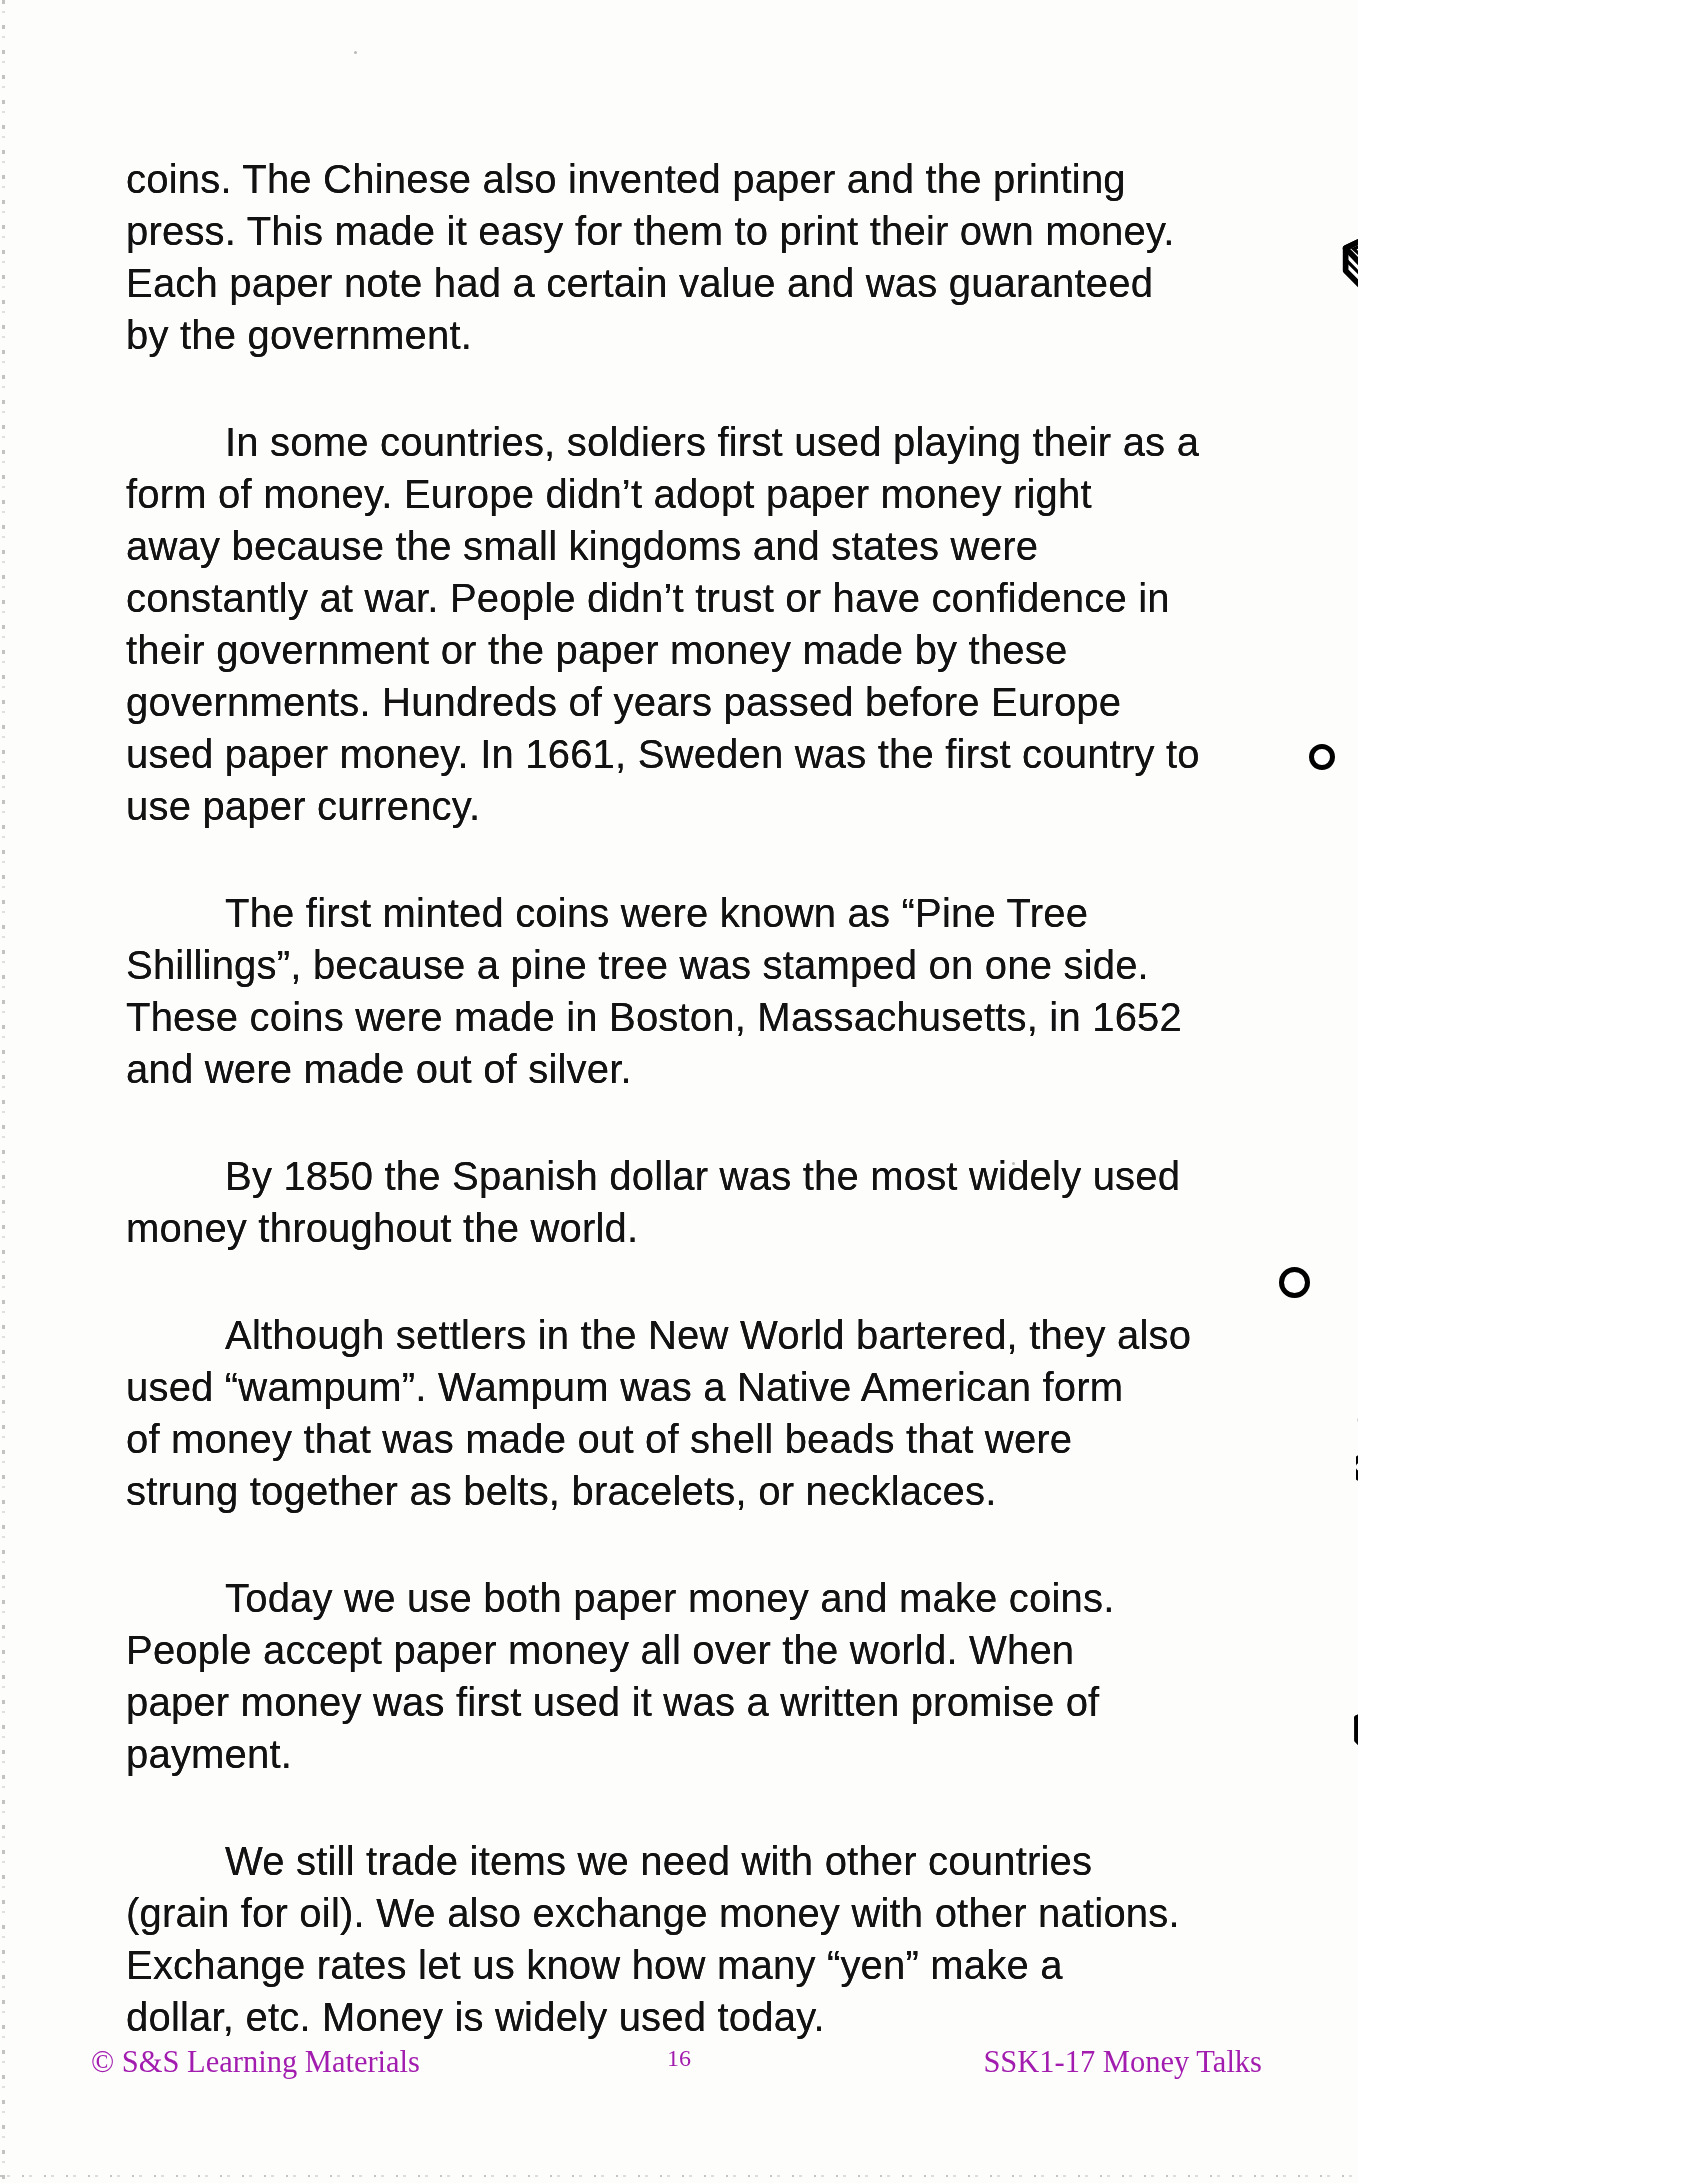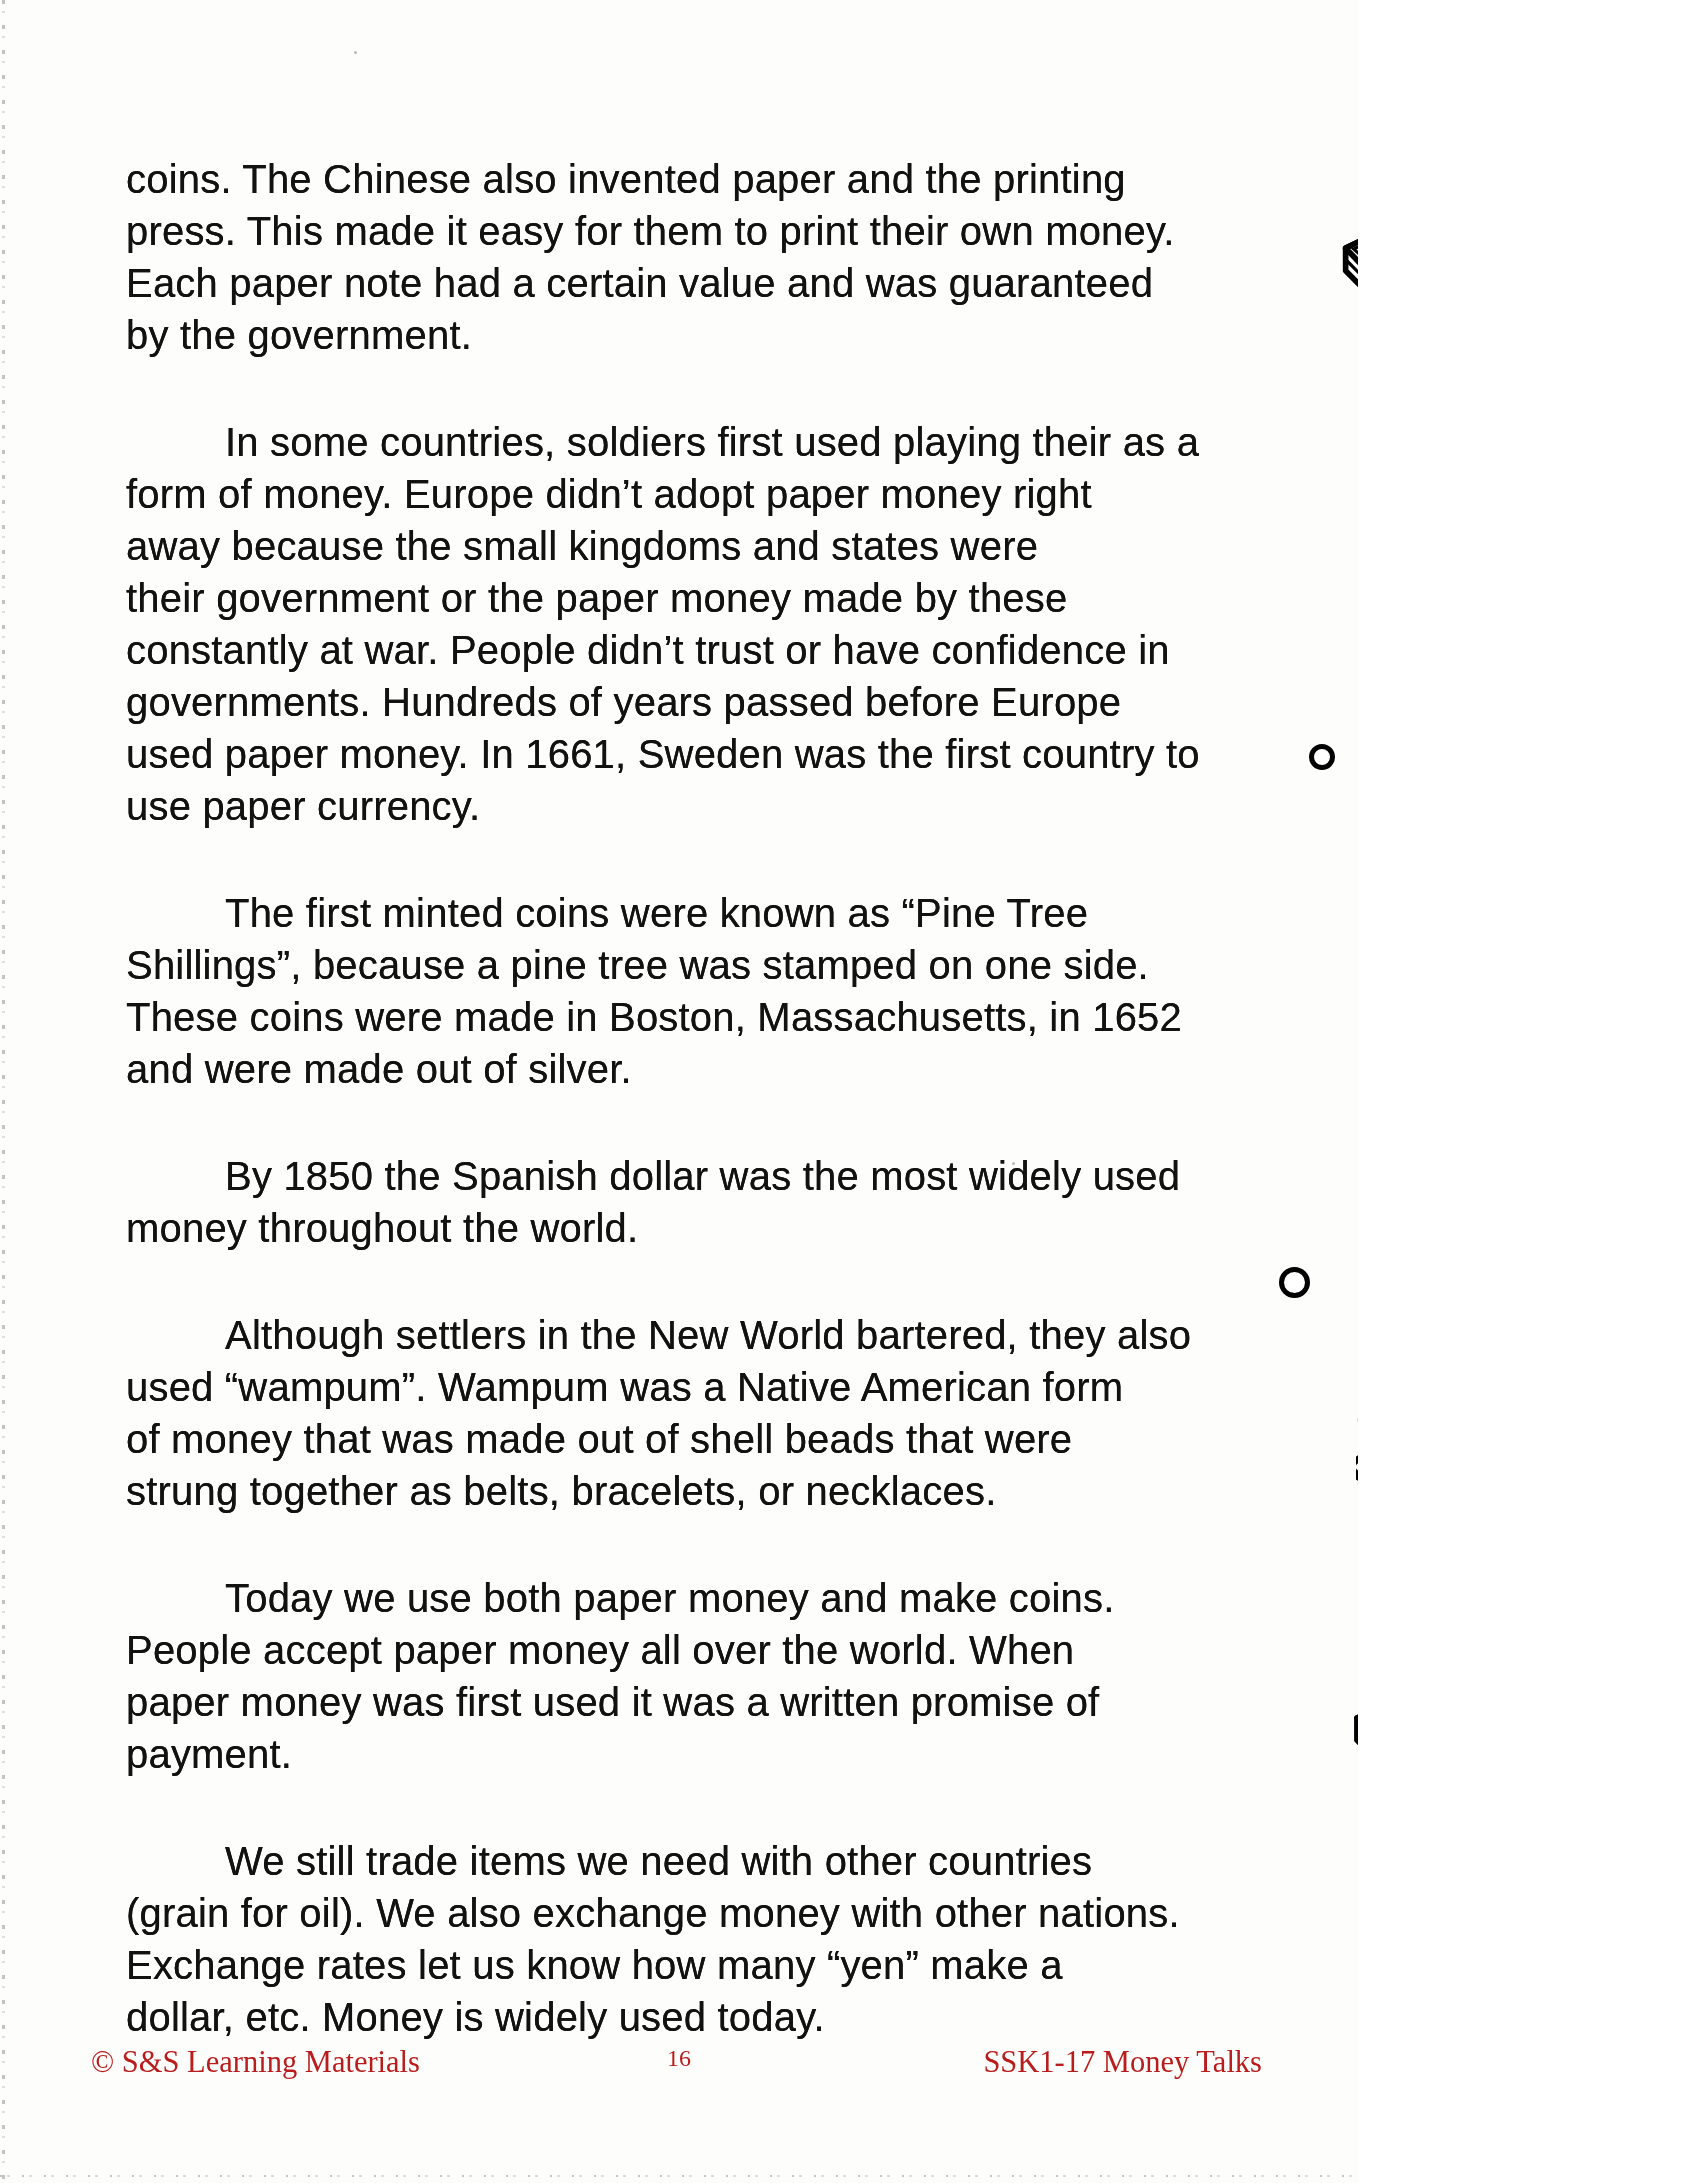--- a/index.html
+++ b/index.html
@@ -165,8 +165,8 @@
         <div class="line">In some countries, soldiers first used playing their as a</div>
         <div class="line">form of money. Europe didn’t adopt paper money right</div>
         <div class="line">away because the small kingdoms and states were</div>
+        <div class="line">constantly at war. People didn’t trust or have confidence in</div>
         <div class="line">their government or the paper money made by these</div>
-        <div class="line">constantly at war. People didn’t trust or have confidence in</div>
         <div class="line">governments. Hundreds of years passed before Europe</div>
         <div class="line">used paper money. In 1661, Sweden was the first country to</div>
         <div class="line">use paper currency.</div>

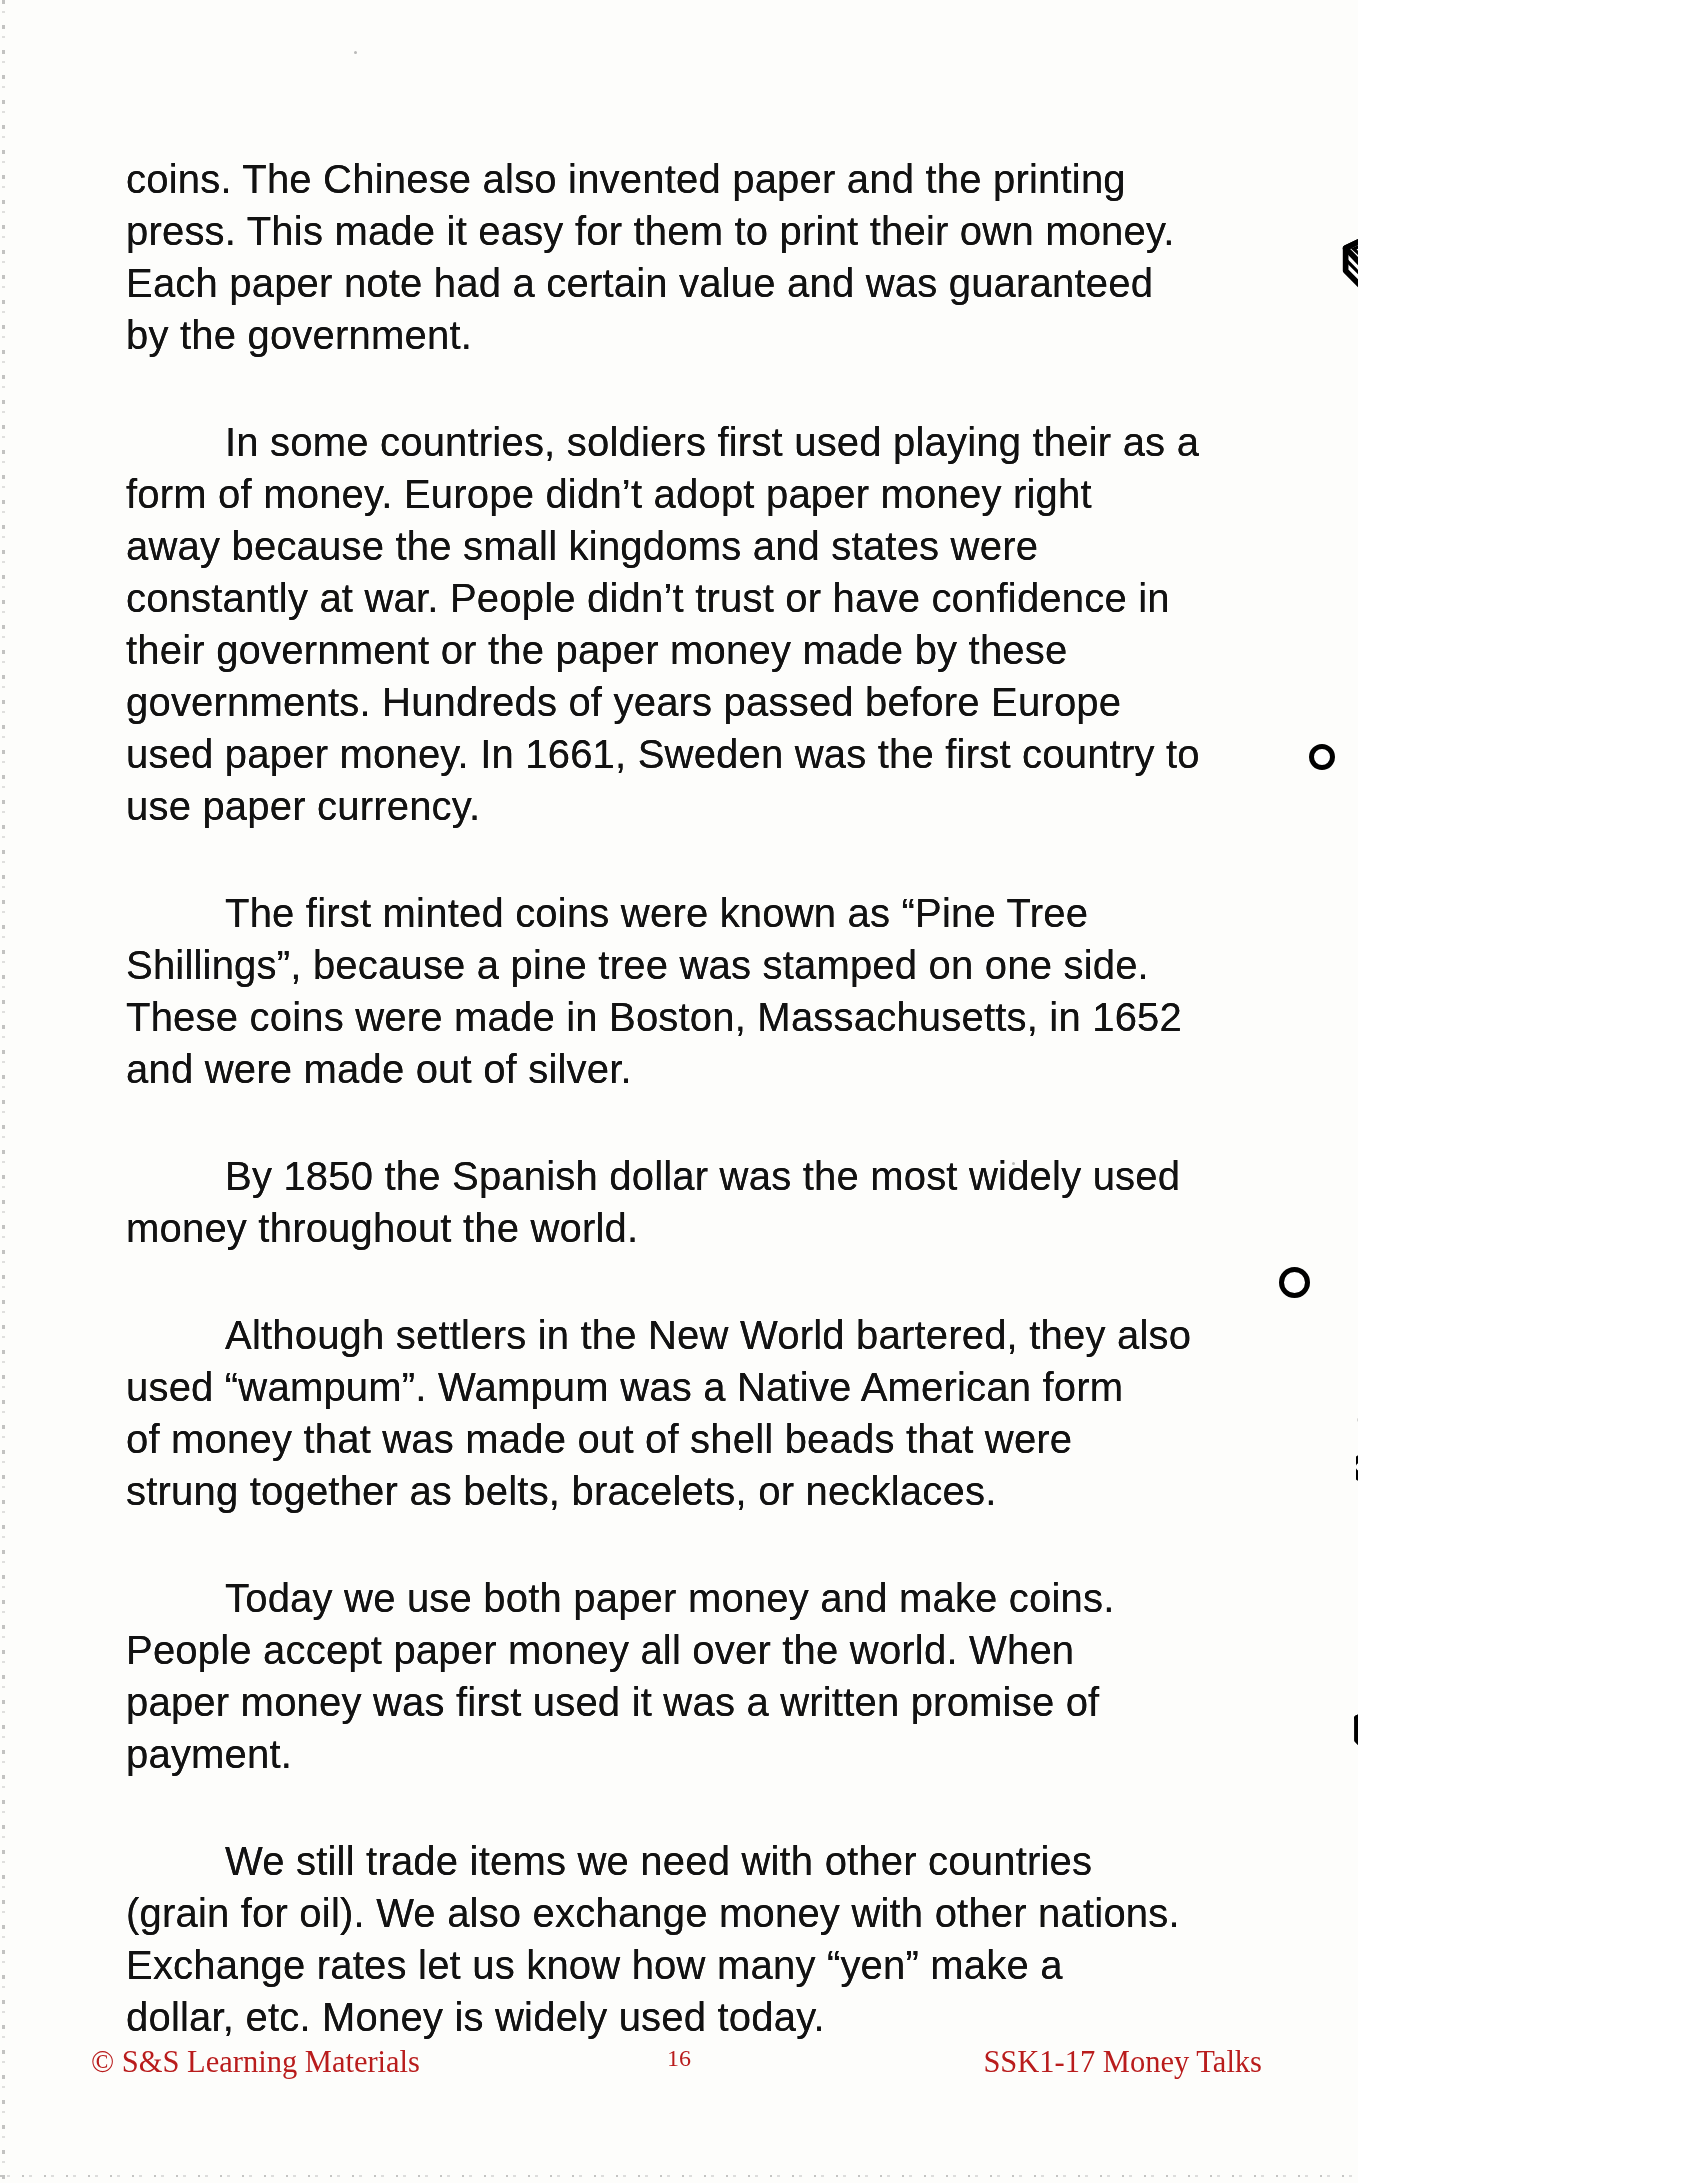--- a/index.html
+++ b/index.html
@@ -49,7 +49,7 @@
   
   .footer{
     position:absolute;left:0;top:2045px;width:100%;height:41px;
-    font-family:"Liberation Serif", serif;font-size:30.5px;color:#b91c1c;
+    font-family:"Liberation Serif", serif;font-size:30.5px;color:#a21caf;
   }
   .f-left{position:absolute;left:91px;top:0;}
   .f-center{position:absolute;left:0;top:0;width:100%;text-align:center;font-weight:normal;font-size:24px;}

